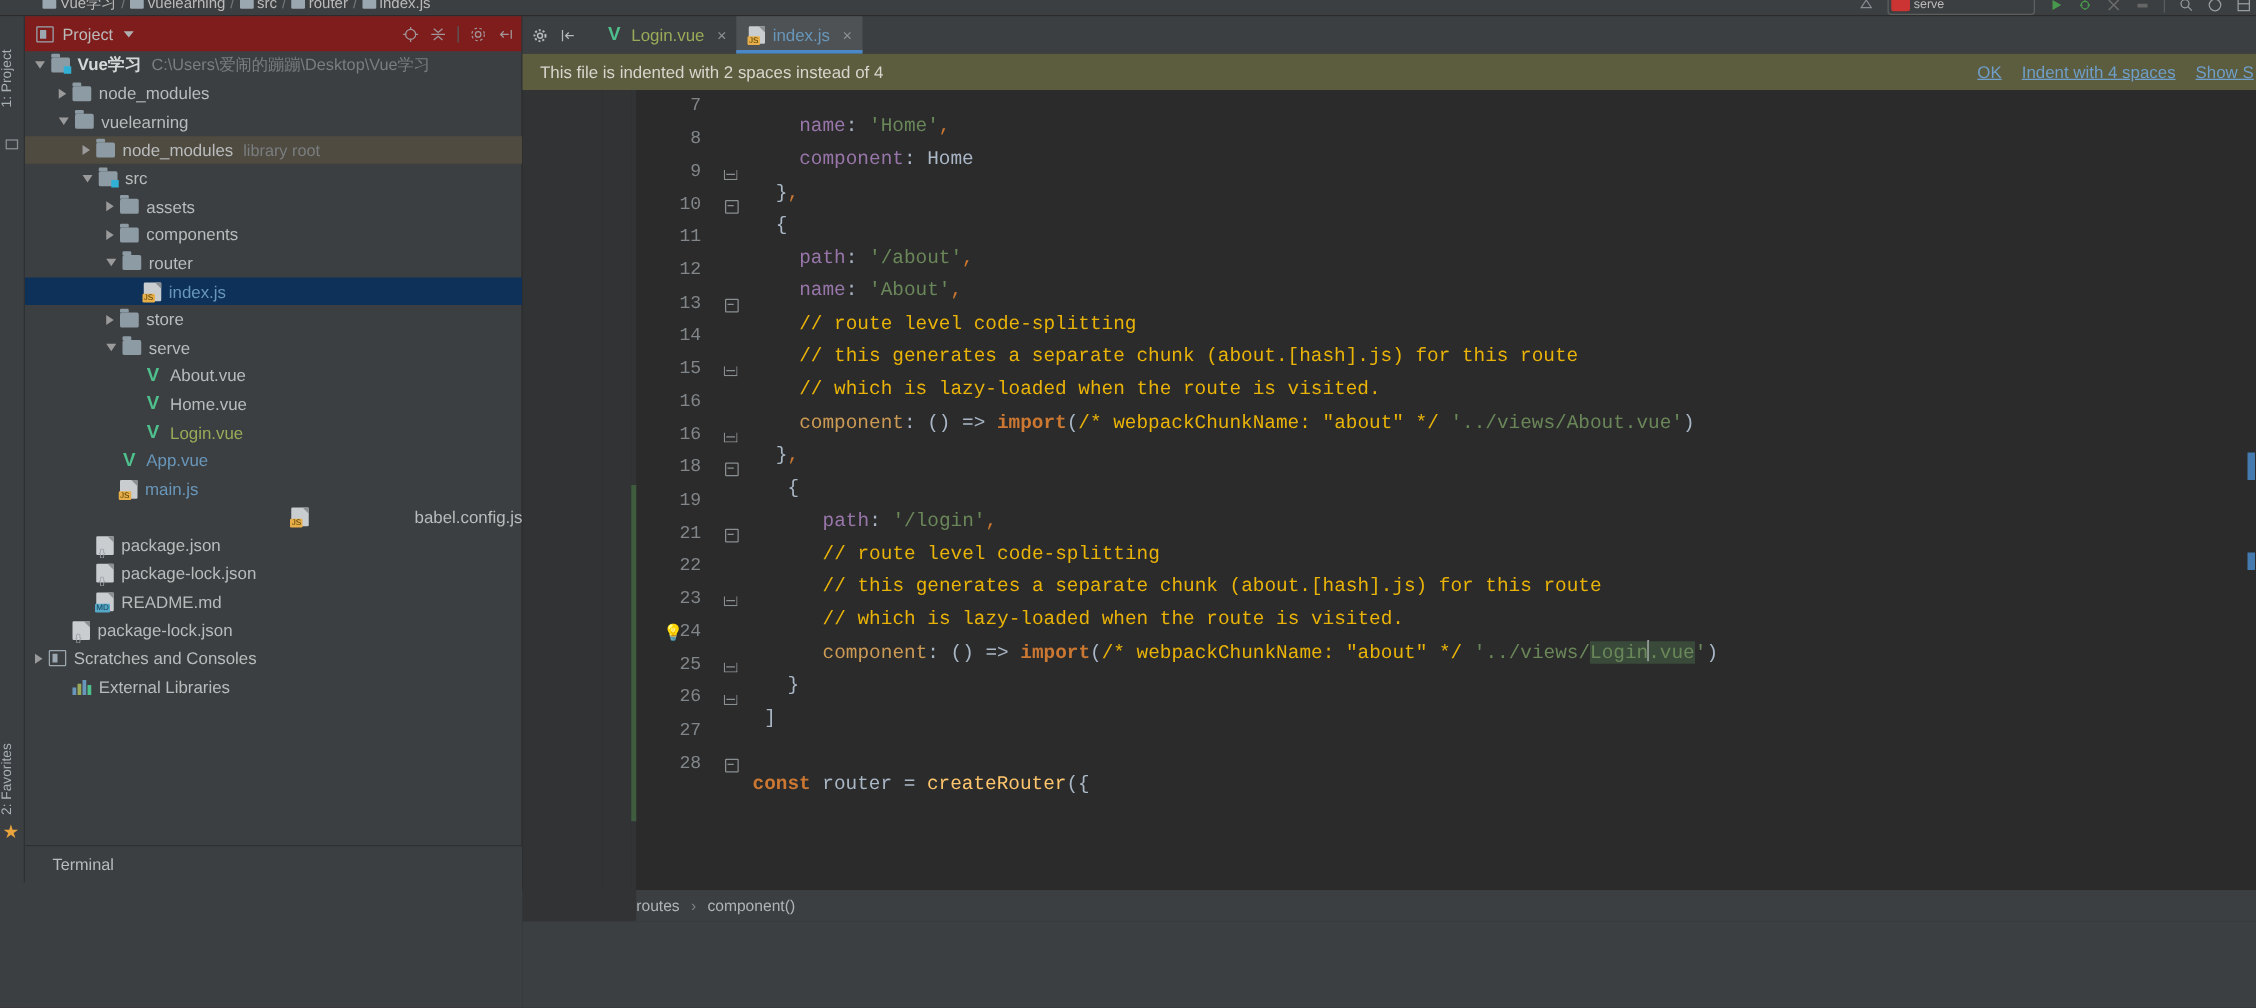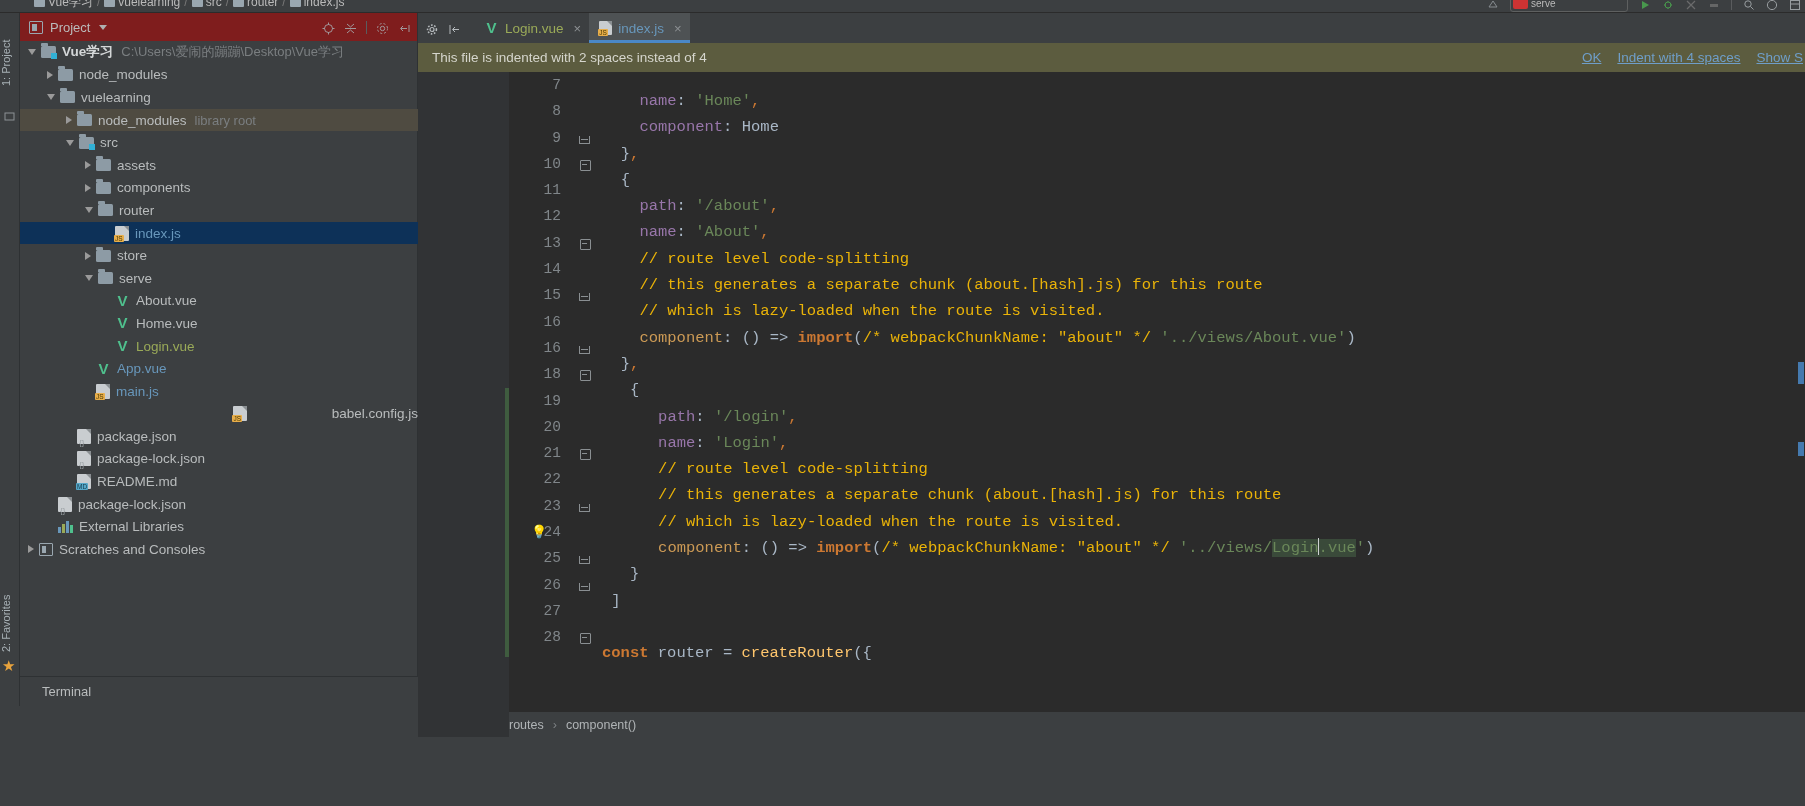--- a/index.html
+++ b/index.html
@@ -666,10 +666,6 @@
             <span class="code" style="padding-left: 56.1px;"><span class="k-prop">path</span><span class="k-punc">:</span><span class="k-txt"> </span><span class="k-str">'/login'</span><span class="k-comma">,</span></span>
           </div>
           <div class="cl">
-            <span class="ln">20</span>
-            <span class="code" style="padding-left: 56.1px;"><span class="k-prop">name</span><span class="k-punc">:</span><span class="k-txt"> </span><span class="k-str">'Login'</span><span class="k-comma">,</span></span>
-          </div>
-          <div class="cl">
             <span class="ln">21</span>
             <span class="fold arrowdn"></span>
             <span class="code" style="padding-left: 56.1px;"><span class="k-cmt">// route level code-splitting</span></span>

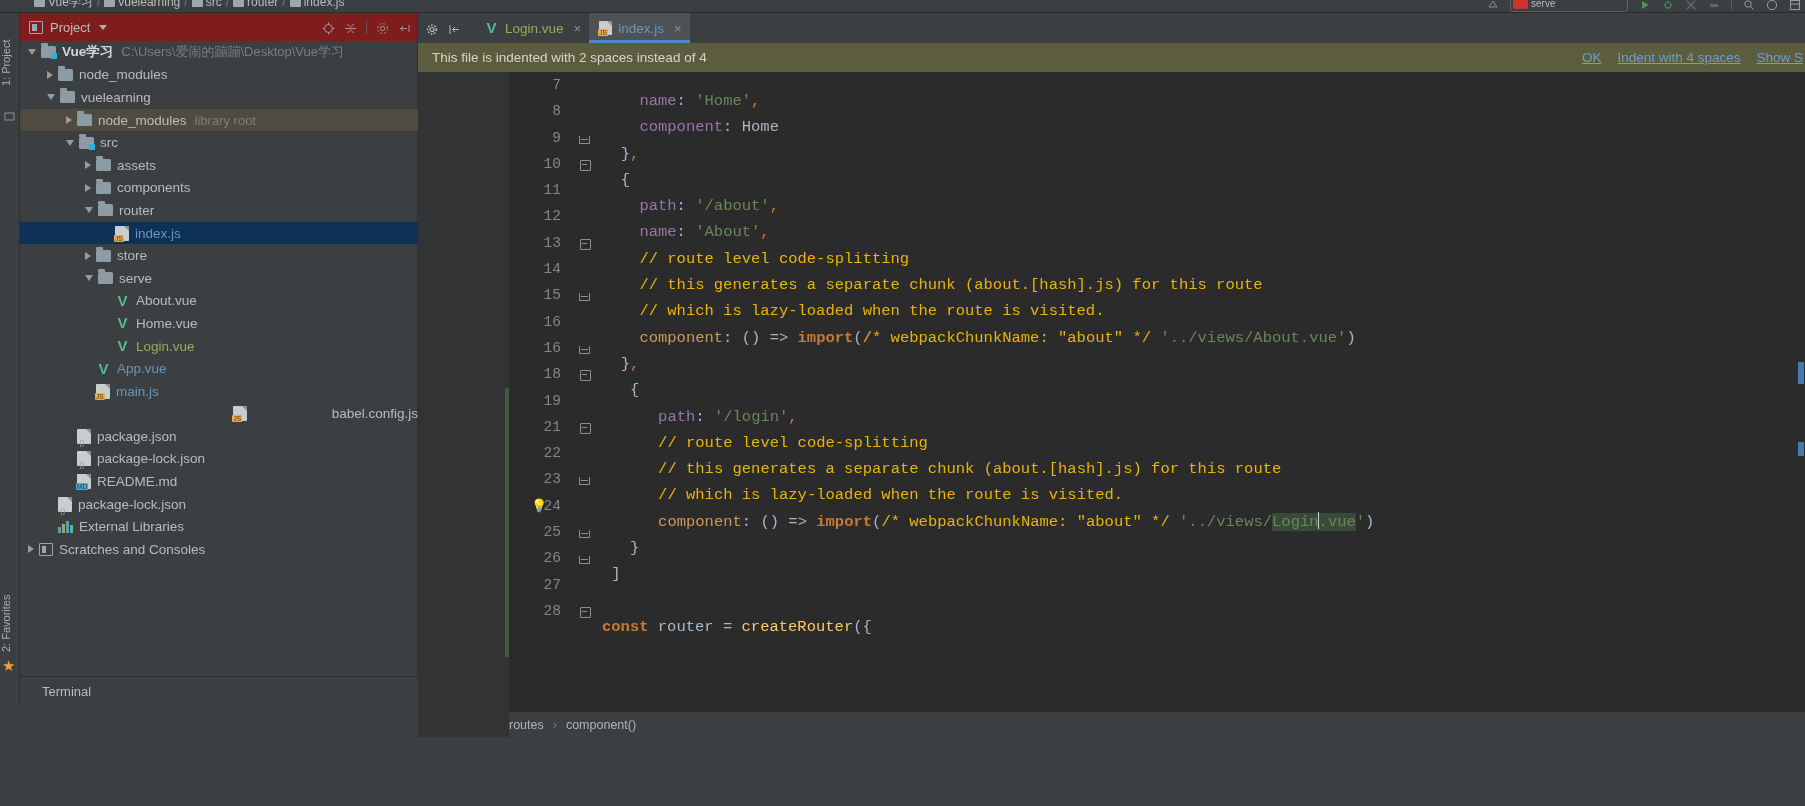--- a/index.html
+++ b/index.html
@@ -529,6 +529,12 @@
           </span>
           <span class="label">package-lock.json</span>
         </div>
+        <div class="row" style="padding-left: 8px;">
+          <span class="arrow "></span>
+          <span style="width: 5px; flex: 0 0 auto;"></span>
+          <span class="scratchico"></span>
+          <span class="label">Scratches and Consoles</span>
+        </div>
         <div class="row" style="padding-left: 27px;">
           <span class="arrow none"></span>
           <span style="width: 5px; flex: 0 0 auto;"></span>
@@ -539,12 +545,6 @@
             <i style="background: rgb(79, 192, 141); height: 8px;"></i>
           </span>
           <span class="label">External Libraries</span>
-        </div>
-        <div class="row" style="padding-left: 8px;">
-          <span class="arrow "></span>
-          <span style="width: 5px; flex: 0 0 auto;"></span>
-          <span class="scratchico"></span>
-          <span class="label">Scratches and Consoles</span>
         </div>
       </div>
   </div>

